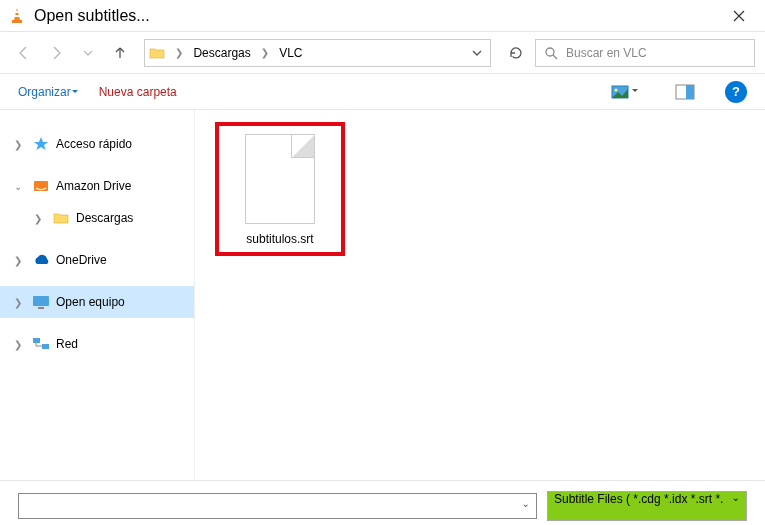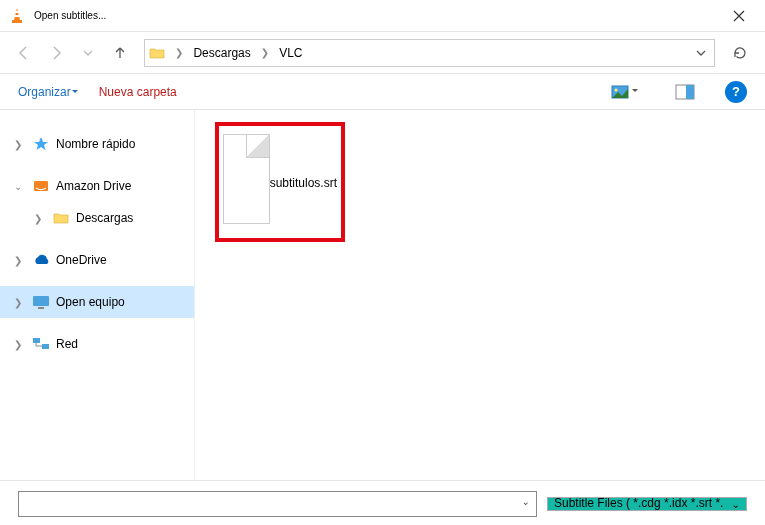--- a/index.html
+++ b/index.html
@@ -8,7 +8,7 @@
 
 .titlebar { height: 32px; display: flex; align-items: center; padding: 0 4px 0 8px; border-bottom: 1px solid #e5e5e5; }
 .titlebar .vlc-cone { width: 18px; height: 18px; margin-right: 8px; }
-.titlebar .title { flex: 1; font-size: 10px; }
+.titlebar .title { flex: 1; font-size: 16px; }
 .titlebar .close { width: 44px; height: 30px; display: flex; align-items: center; justify-content: center; font-size: 14px; font-family: Arial; }
 
 

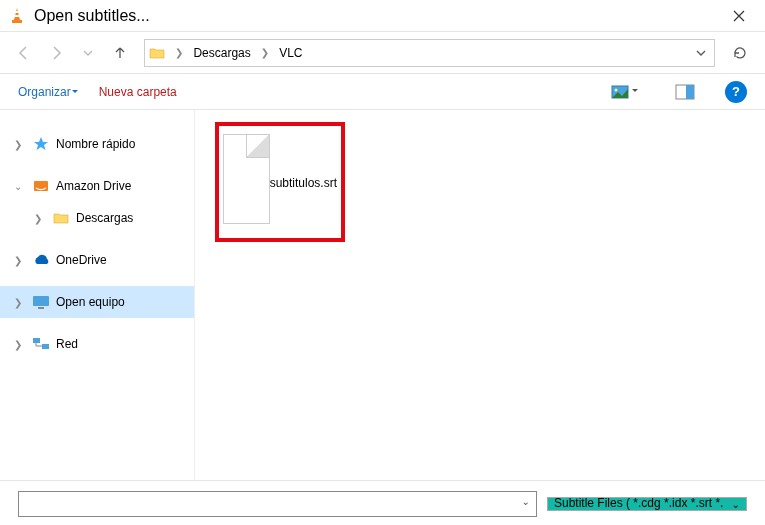--- a/index.html
+++ b/index.html
@@ -122,6 +122,15 @@
         <path d="M3 12 L3 8 L7 8" stroke="#555" stroke-width="1.3" fill="none"></path>
       </svg>
   </div>
+  <div class="search">
+    <span>
+      <svg width="14" height="14" viewBox="0 0 14 14">
+          <circle cx="6" cy="6" r="4" stroke="#888" stroke-width="1.3" fill="none"></circle>
+          <path d="M9 9 L13 13" stroke="#888" stroke-width="1.3"></path>
+        </svg>
+    </span>
+    <input placeholder="Buscar en VLC" style="">
+  </div>
 </div>
 
 <div class="toolbar">

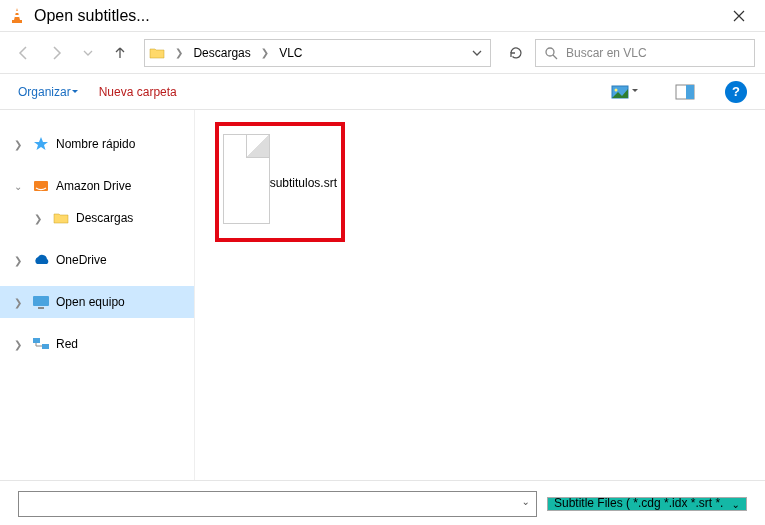--- a/index.html
+++ b/index.html
@@ -169,7 +169,7 @@
             <path d="M8 1 L10 6 L15 6 L11 9 L12.5 14 L8 11 L3.5 14 L5 9 L1 6 L6 6 Z" fill="#3fa9f5"></path>
           </svg>
         </span>
-      <span class="tree-label">Nombre rápido</span>
+      <span class="tree-label">Acceso rápido</span>
     </div>
 
     <div style="height:10px"></div>

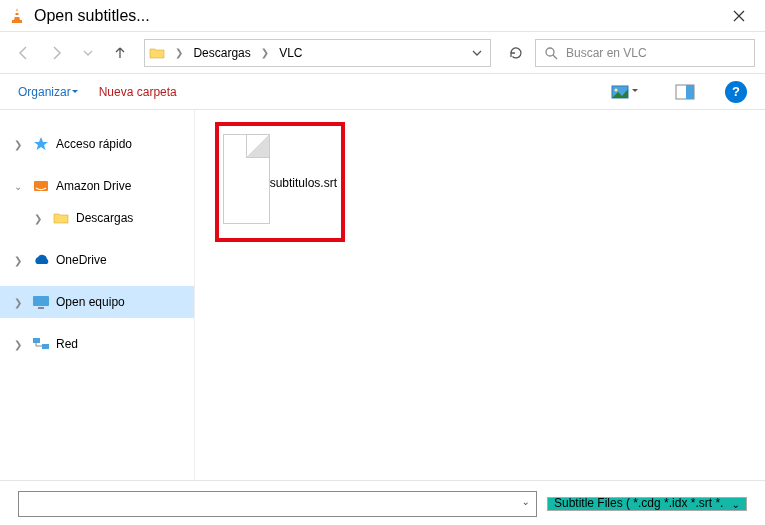--- a/index.html
+++ b/index.html
@@ -44,7 +44,7 @@
 .tree-label { font-size: 12px; }
 
 .content { flex: 1; padding: 12px 20px; display: flex; align-items: flex-start; }
-.file { width: 130px; display: flex; flex-direction: row; align-items: center; border: 4px solid #e30613; padding: 8px 4px 6px; }
+.file { width: 130px; display: flex; flex-direction: column; align-items: center; border: 4px solid #e30613; padding: 8px 4px 6px; }
 .file-icon { width: 70px; height: 90px; border: 1px solid #ccc; background: linear-gradient(135deg, #fff 0%, #fff 100%); position: relative; margin-bottom: 8px; }
 .file-icon::before { content: ""; position: absolute; top: 0; right: 0; width: 22px; height: 22px; background: linear-gradient(135deg, #fff 50%, #ddd 50%); border-left: 1px solid #ccc; border-bottom: 1px solid #ccc; }
 .file-name { font-size: 12px; }

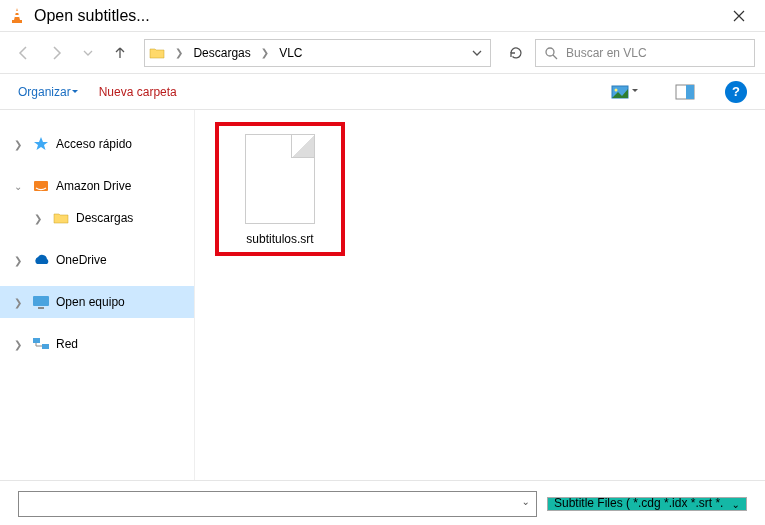--- a/index.html
+++ b/index.html
@@ -55,7 +55,7 @@
 .footer-row .lbl { width: 170px; text-align: right; padding-right: 8px; }
 .name-input { flex: 1; height: 26px; border: 1px solid #888; background: #fff; position: relative; }
 .name-input .drop { position: absolute; right: 6px; top: 4px; font-size: 10px; color: #555; }
-.filter { width: 200px; height: 14px; border: 1px solid #aaa; background: #14b8a6; display: flex; align-items: flex-end; padding: 0 6px; font-size: 12px; justify-content: space-between; }
+.filter { width: 200px; height: 30px; border: 1px solid #aaa; background: #84cc16; display: flex; align-items: flex-start; padding: 0 6px; font-size: 12px; justify-content: space-between; }
 
 svg { display: block; }
 </style>

